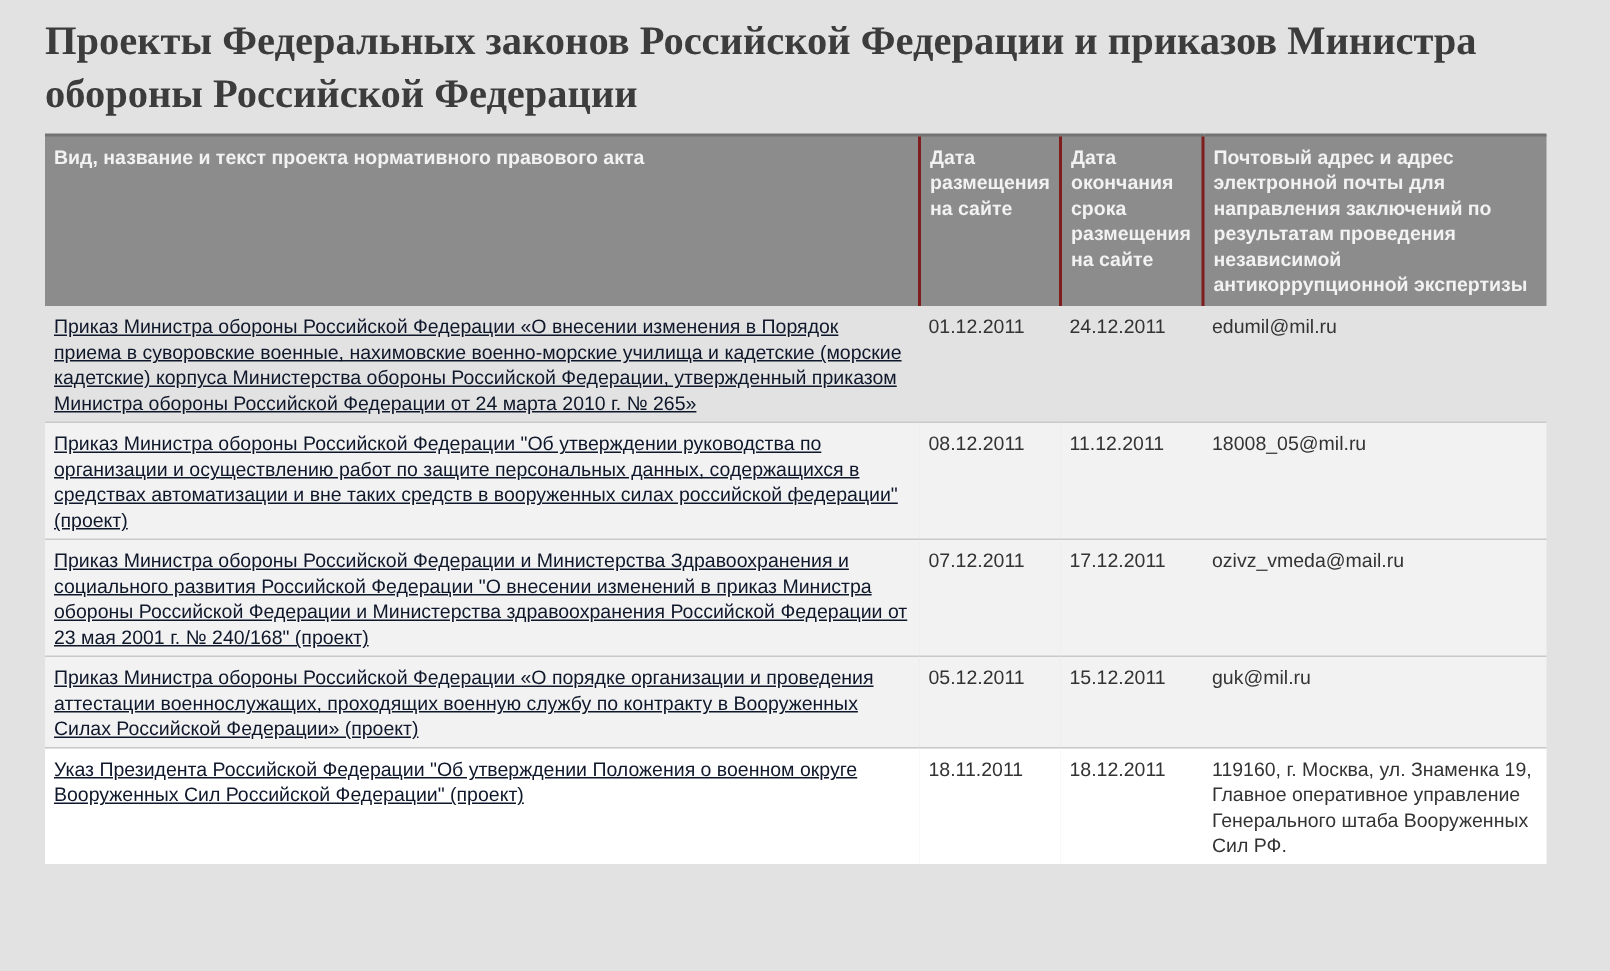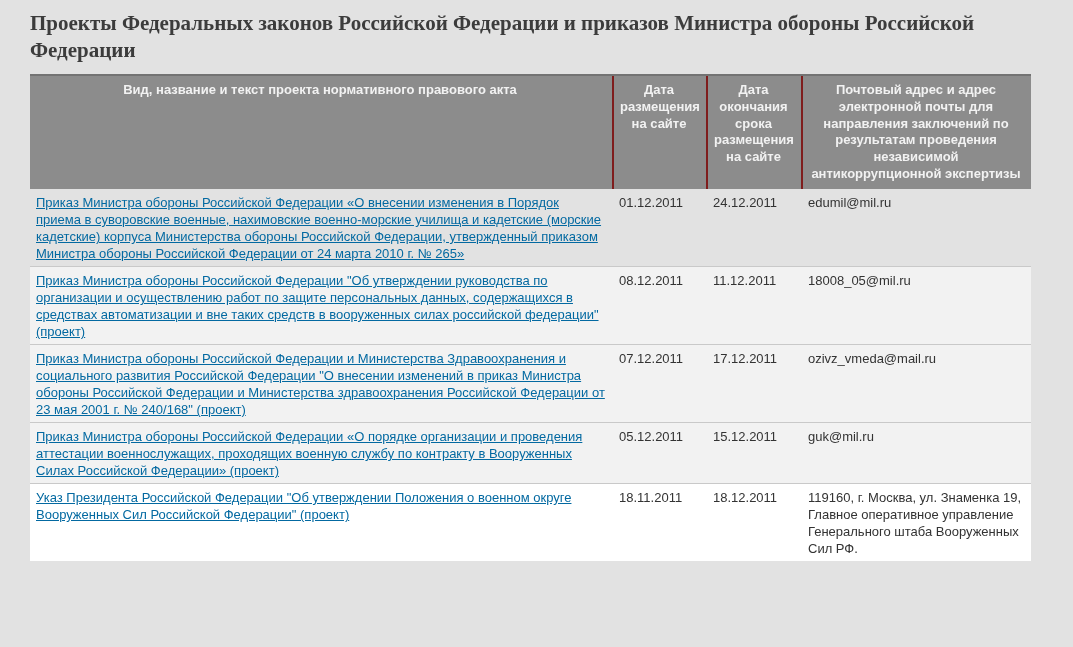--- a/index.html
+++ b/index.html
@@ -12,7 +12,7 @@
   .page { padding: 6px 12px 0 30px; }
   .page-title {
     font-family: "Liberation Serif", serif;
-    font-size: 21px; font-weight: bold;
+    font-size: 27px; font-weight: bold;
     line-height: 1.28; color: #3c3c3c;
     margin: 4px 0 10px 0; max-width: 965px;
   }

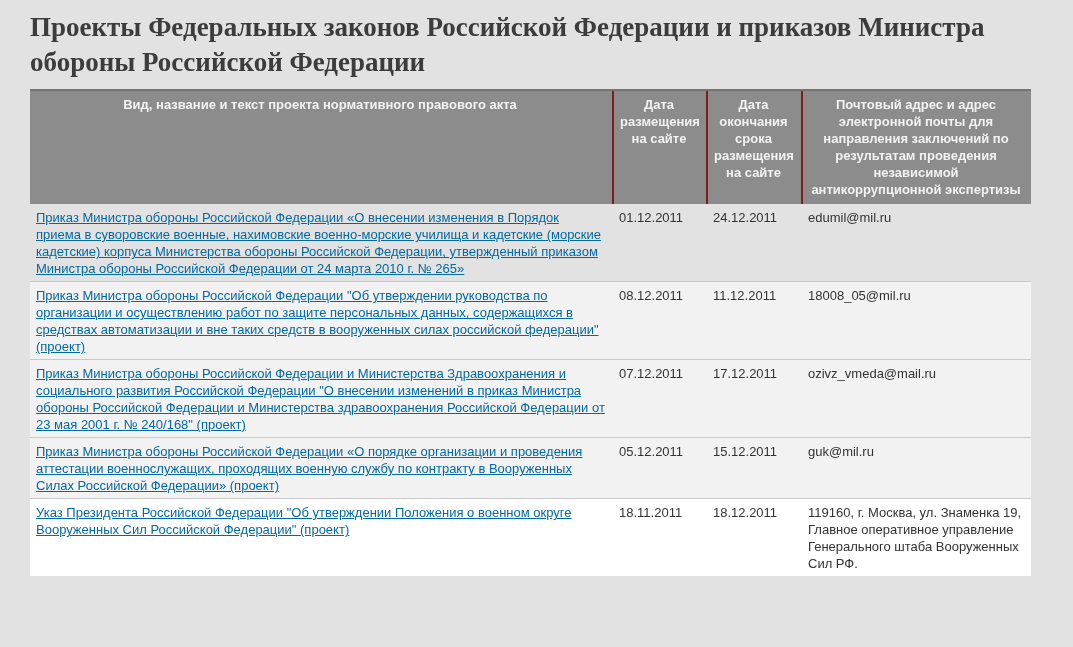--- a/index.html
+++ b/index.html
@@ -26,7 +26,7 @@
   col.c4 { width: 229px; }
   thead th {
     background: #8c8c8c; color: #f2f2f2;
-    font-size: 13px; font-weight: bold; text-align: center;
+    font-size: 13px; font-weight: bold; text-align: left;
     vertical-align: top; padding: 6px 8px 6px 6px;
     height: 108px; line-height: 1.3;
     border-top: 2px solid #737373;

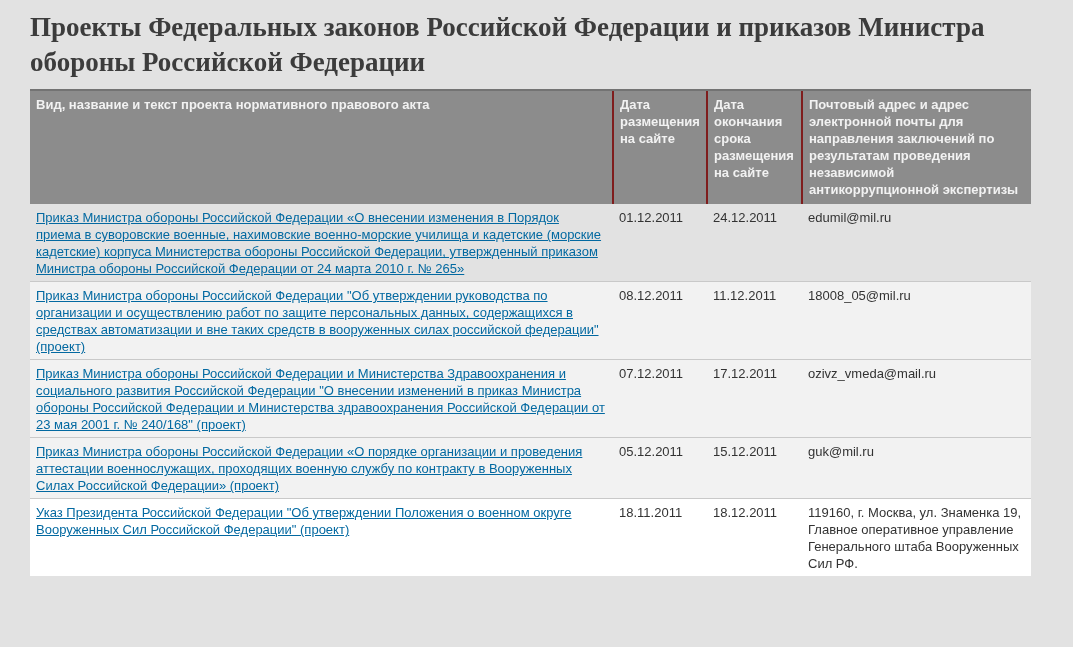--- a/index.html
+++ b/index.html
@@ -38,7 +38,7 @@
     padding: 5px 8px 4px 6px;
   }
   tbody tr + tr { border-top: 1px solid #c9c9c9; }
-  tbody a.doc-link { color: #0369a1; text-decoration: underline; text-align: right; }
+  tbody a.doc-link { color: #0f172a; text-decoration: underline; text-align: right; }
 </style>
 </head>
 <body>

